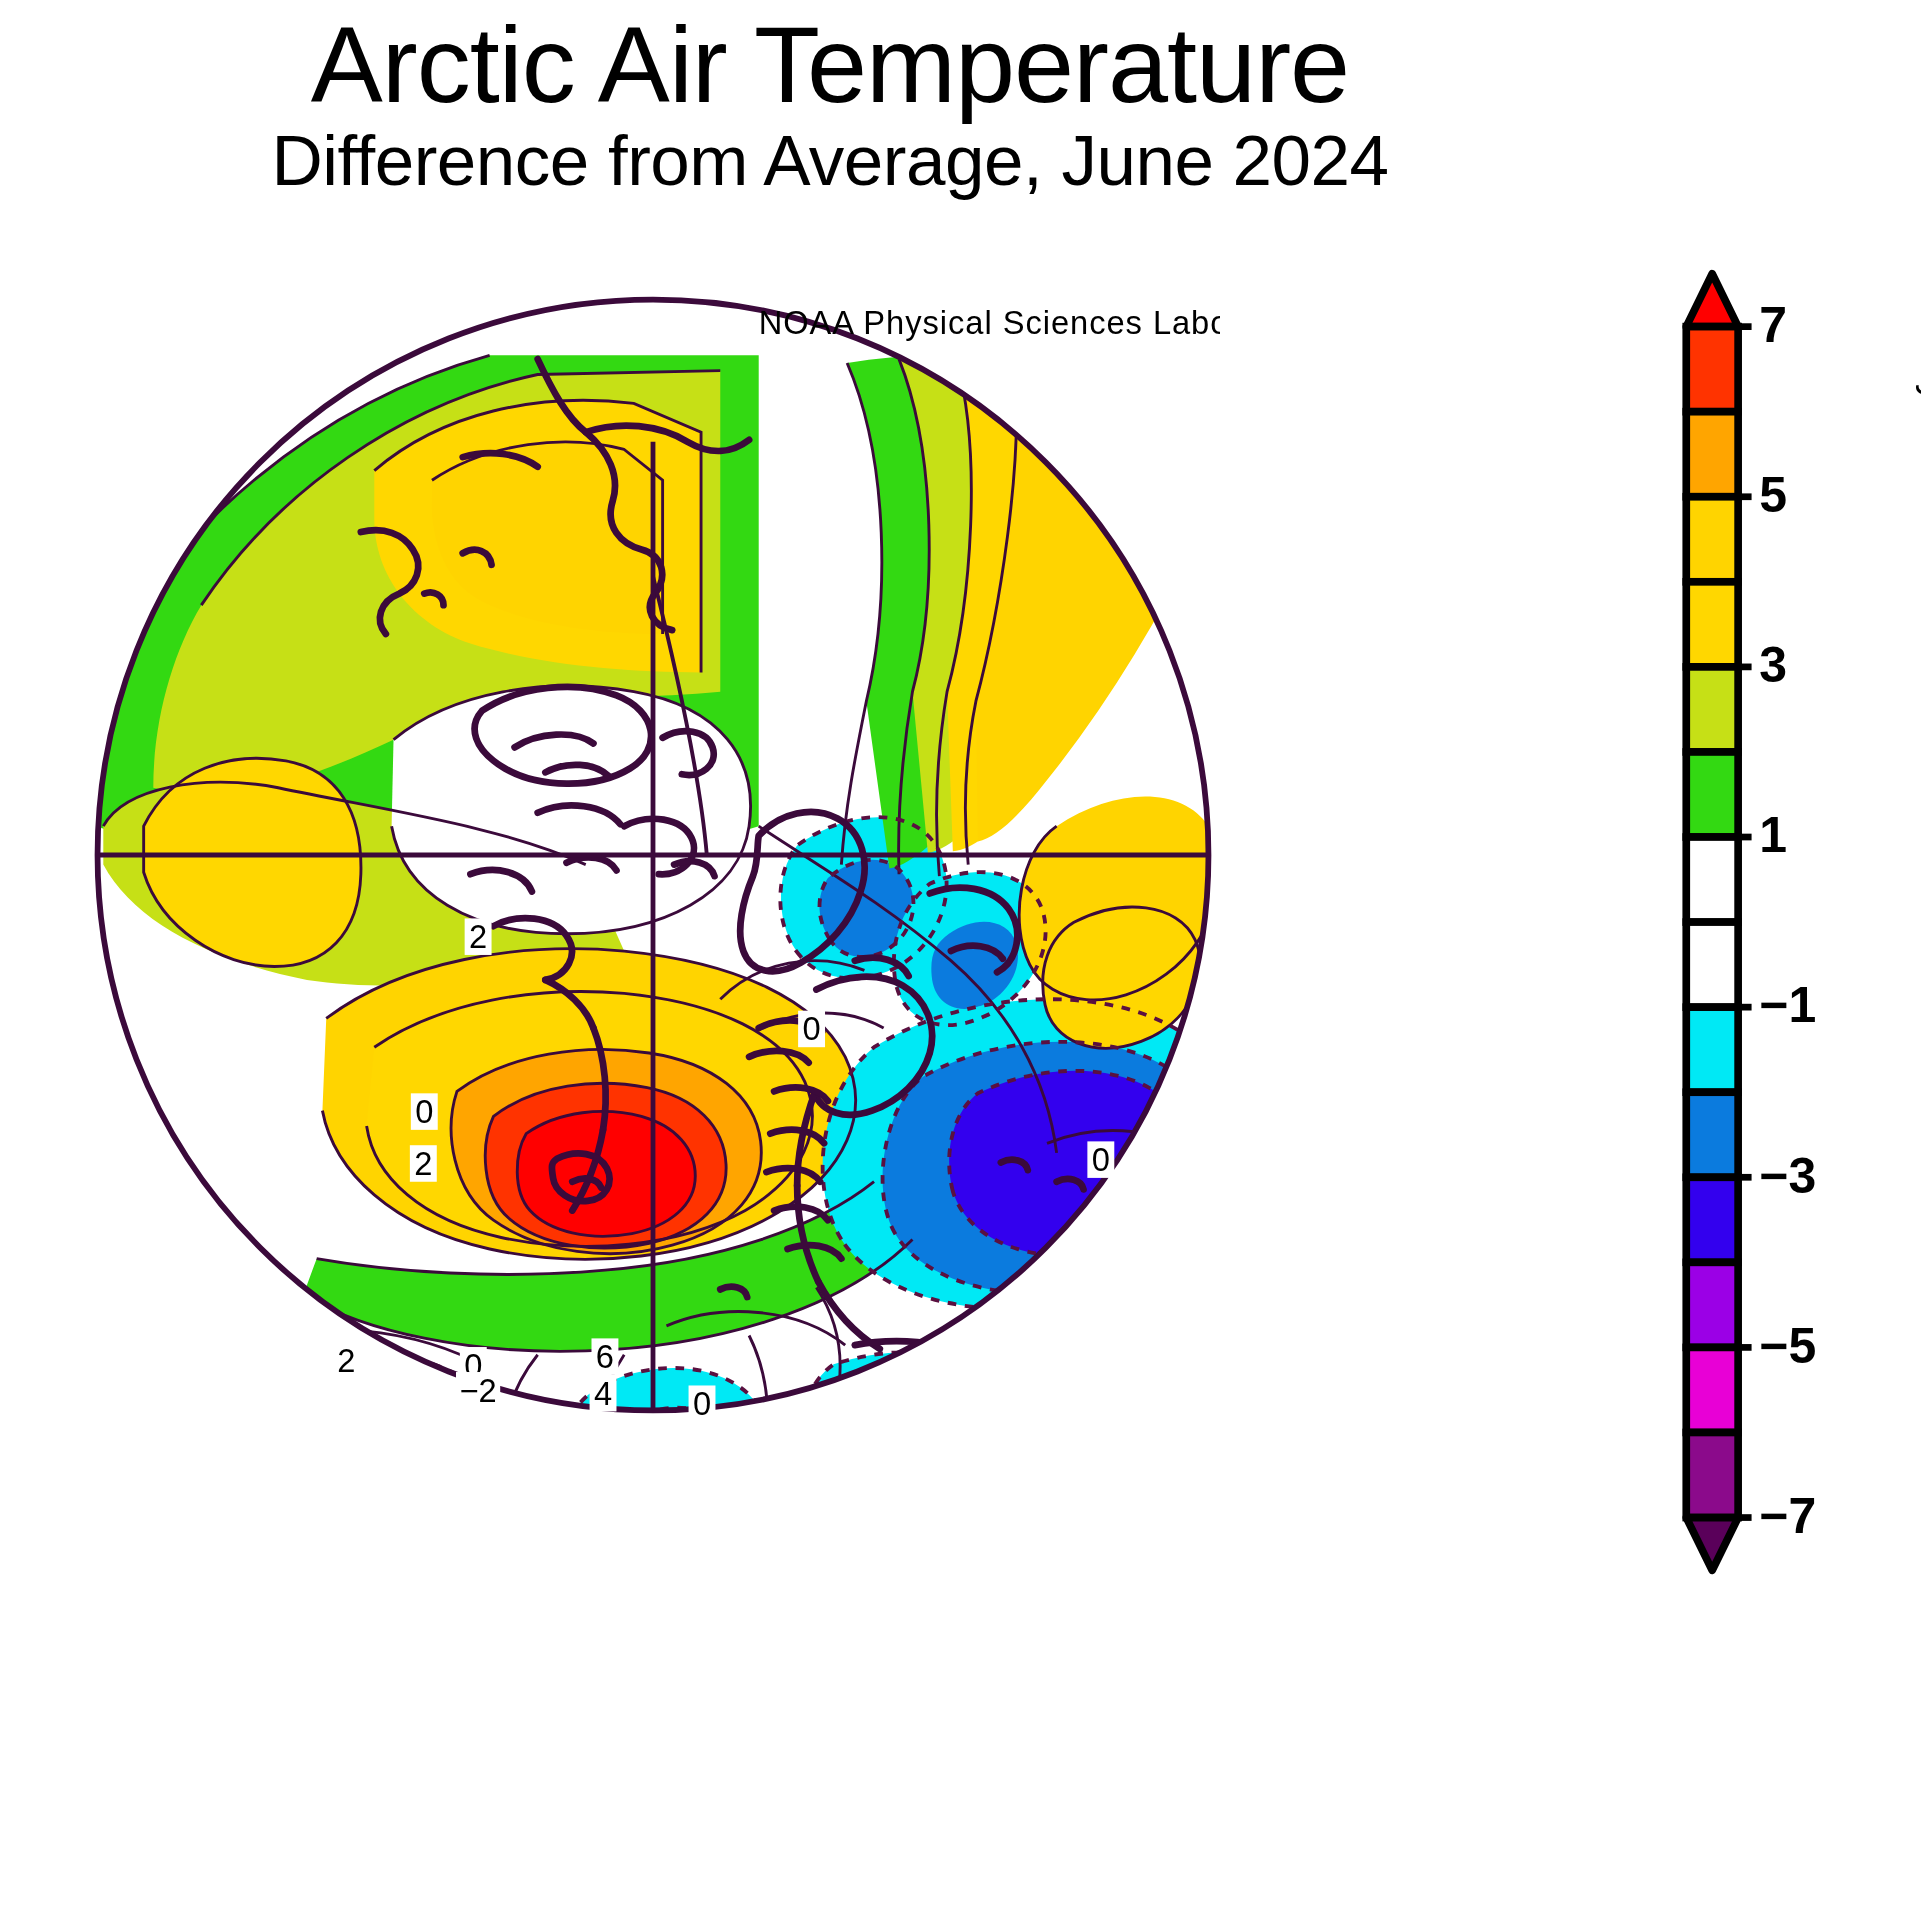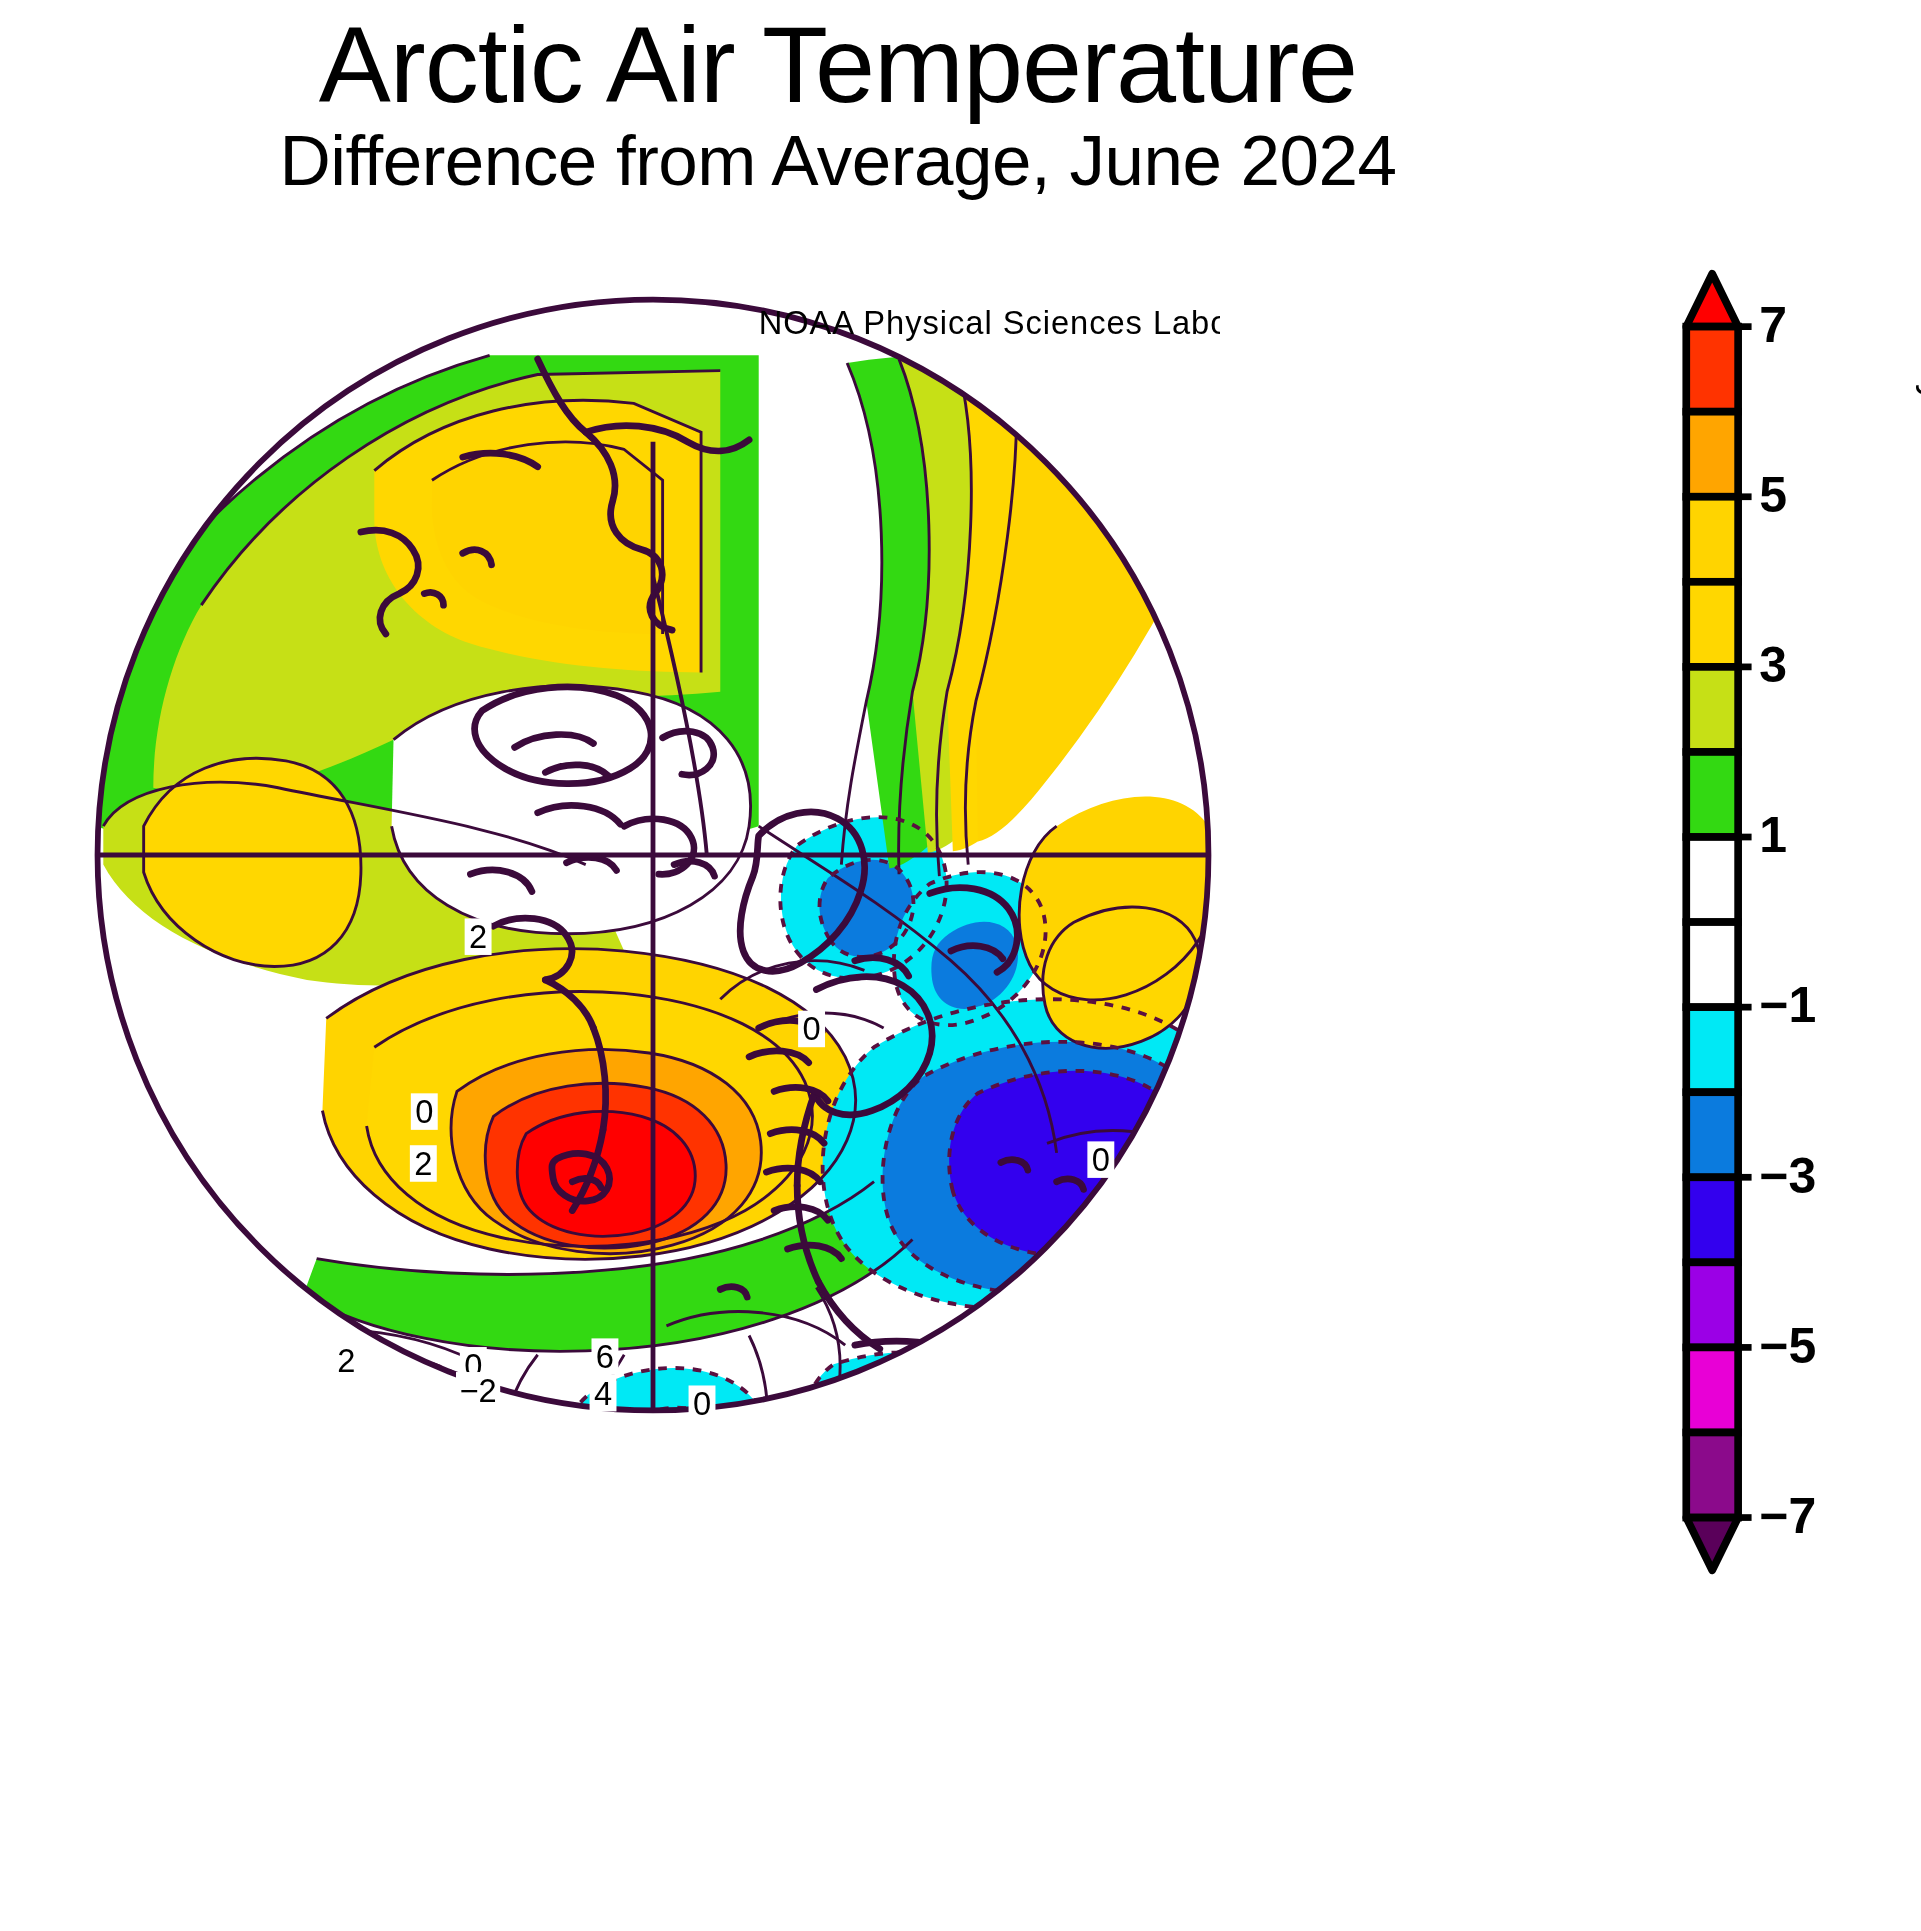--- a/index.html
+++ b/index.html
@@ -6,7 +6,7 @@
   body{width:1921px;height:1932px;font-family:"Liberation Sans",sans-serif;overflow:hidden;}
   #root{position:relative;width:1921px;height:1932px;background:#fff;}
 
-  .title-block{position:absolute;left:12px;top:9.6px;width:1652px;text-align:center;}
+  .title-block{position:absolute;left:4px;top:9.6px;width:1652px;text-align:center;}
   .title-main{font-family:"Liberation Sans",sans-serif;font-size:108px;line-height:1.02;color:#000;font-weight:400;letter-spacing:-1px;}
   .title-sub{font-family:"Liberation Sans",sans-serif;font-size:71px;line-height:1.05;color:#000;font-weight:400;letter-spacing:-0.5px;margin-top:3.8px;}
 

